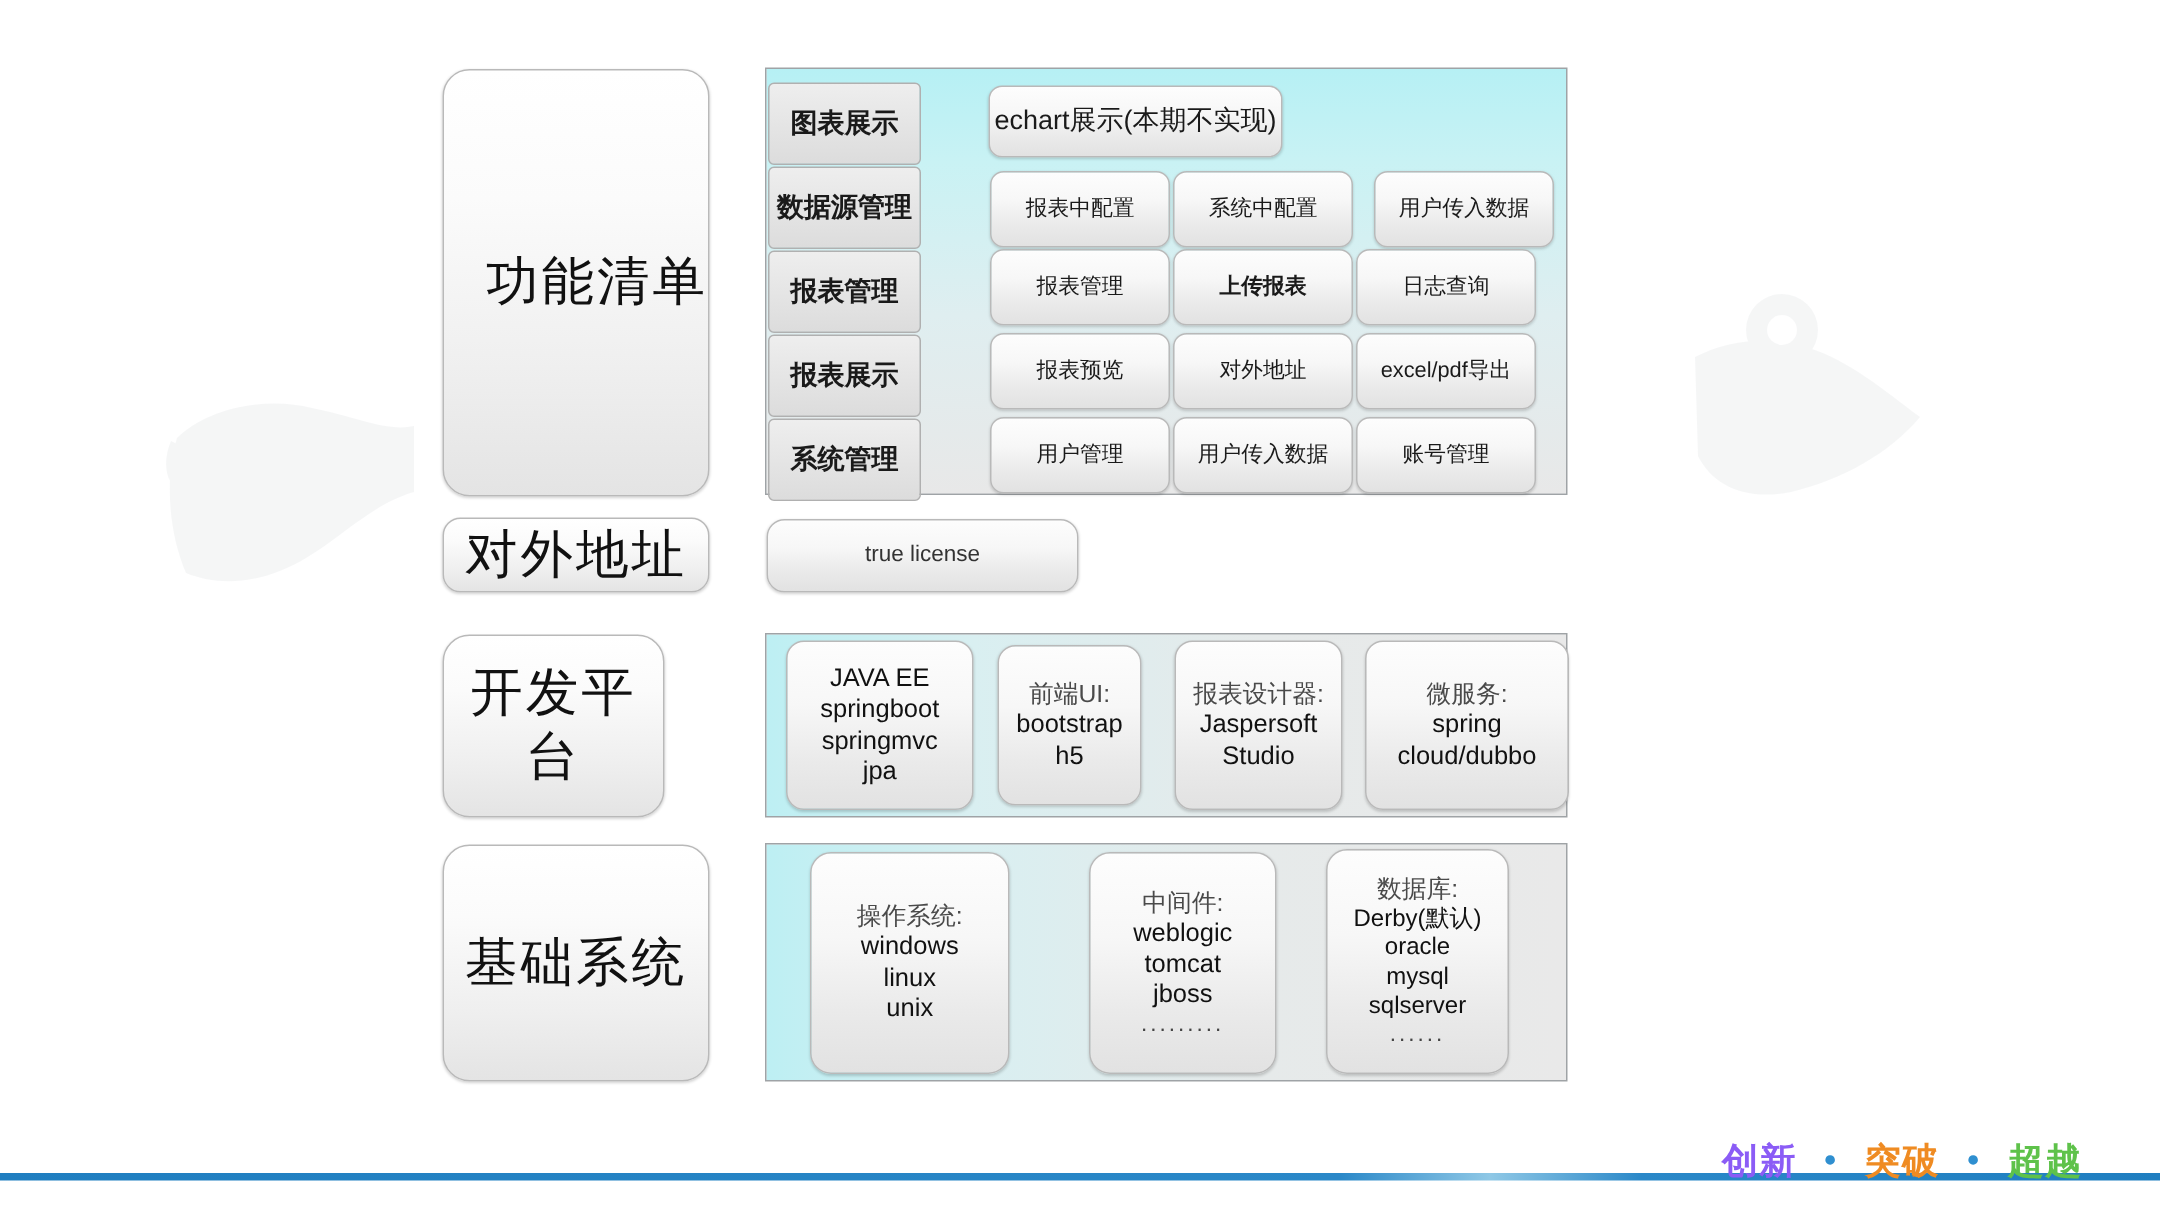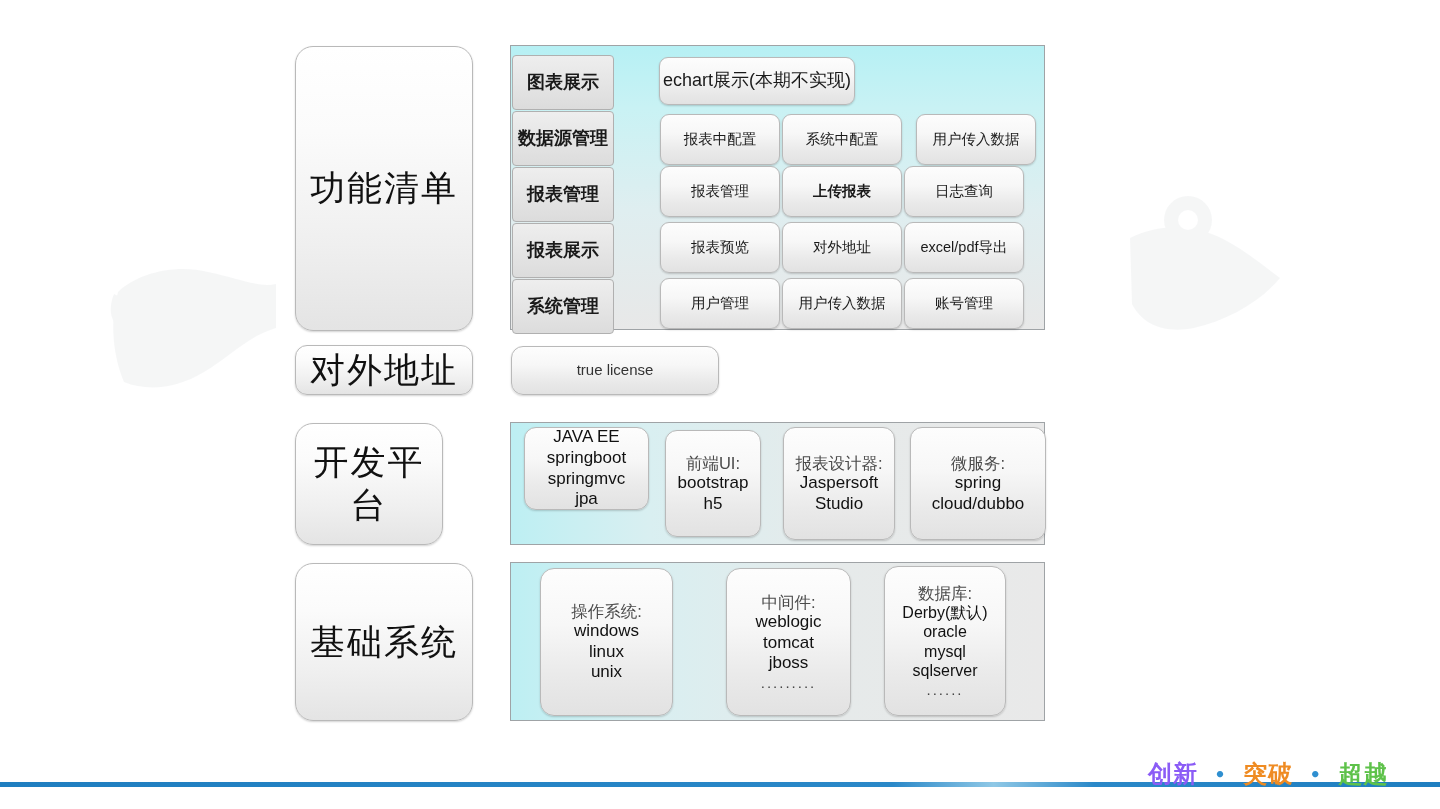--- a/index.html
+++ b/index.html
@@ -40,7 +40,7 @@
     color:#111;
     background:linear-gradient(to bottom,#ffffff 0%,#fbfbfb 30%,#efefef 70%,#e4e4e4 100%);
   }
-  #cat-functions{left:295px;top:46px;width:178px;height:285px;}
+  #cat-functions{left:295px;top:46px;width:178px;height:285px;justify-content:flex-end;}
   #cat-license  {left:295px;top:345px;width:178px;height:50px;border-radius:12px;}
   #cat-devplat  {left:295px;top:423px;width:148px;height:122px;}
   #cat-basesys  {left:295px;top:563px;width:178px;height:158px;}

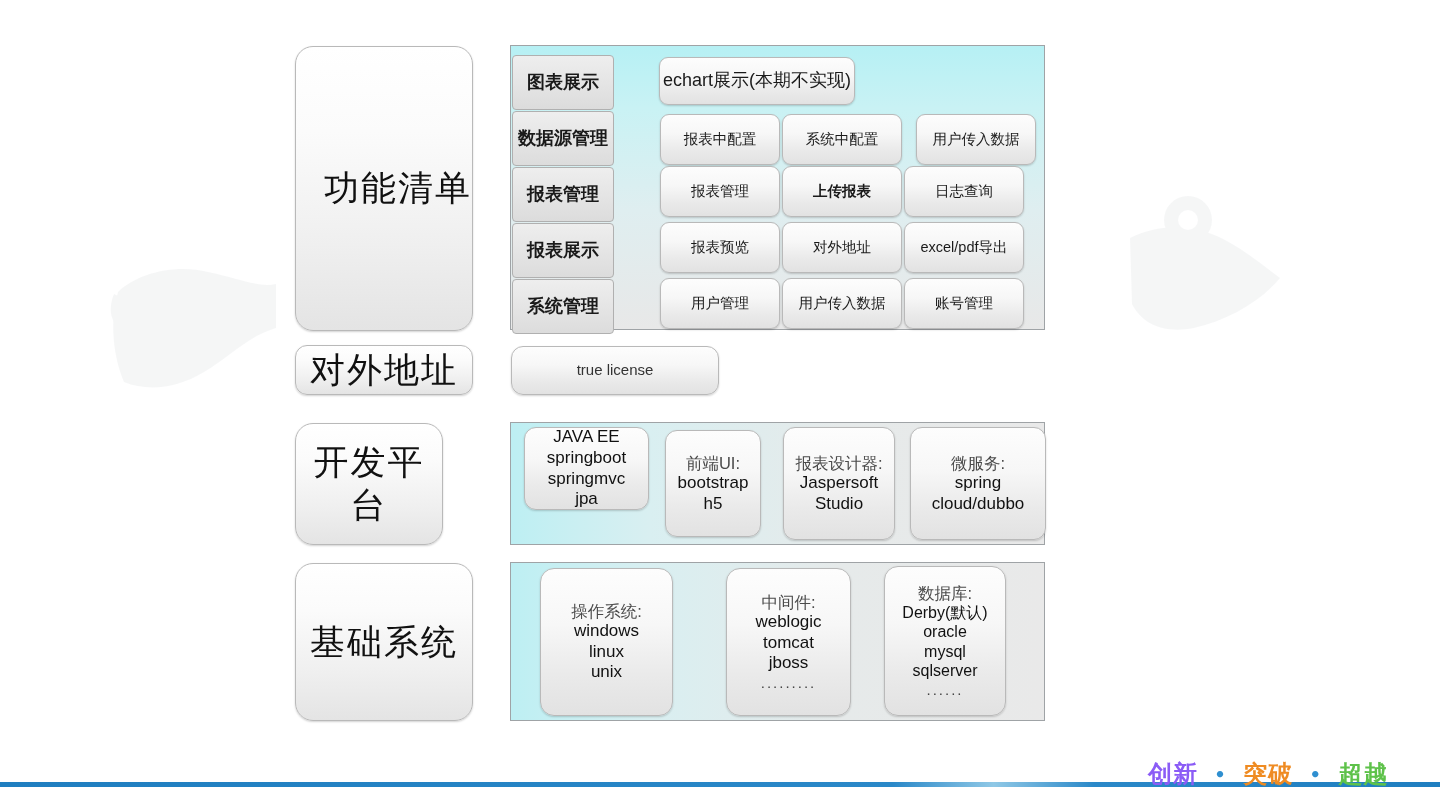--- a/index.html
+++ b/index.html
@@ -94,7 +94,7 @@
     color:#111;
   }
   .tile .hd{color:#4a4a4a;font-size:16.5px;}
-  #tile-javaee  {left:524px;top:427px;width:125px;height:83px;}
+  #tile-javaee  {left:524px;top:427px;width:125px;height:113px;}
   #tile-frontend{left:665px;top:430px;width:96px; height:107px;}
   #tile-designer{left:783px;top:427px;width:112px;height:113px;}
   #tile-micro   {left:910px;top:427px;width:136px;height:113px;}

